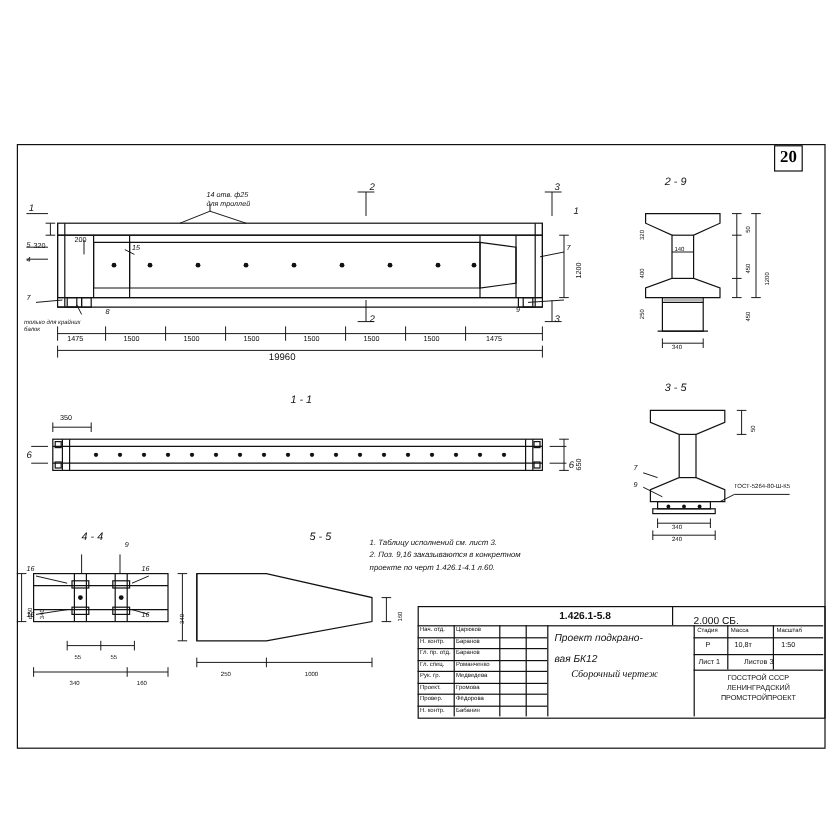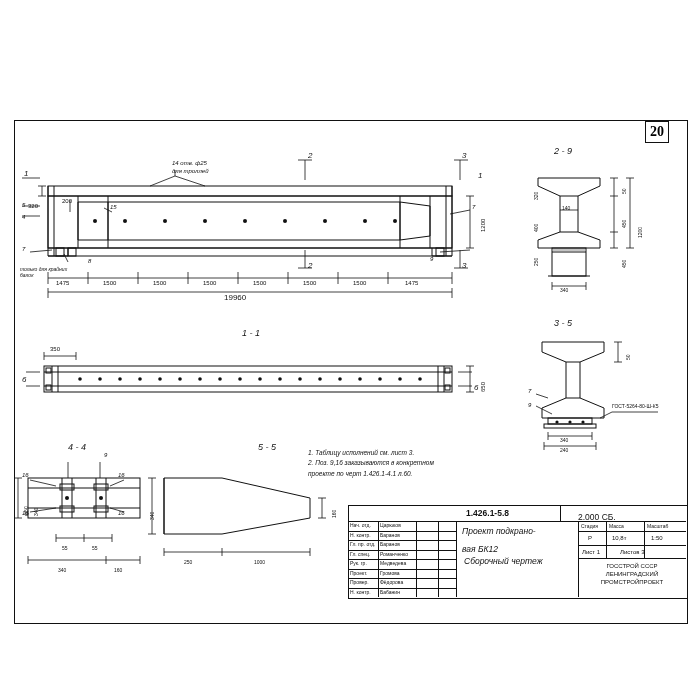--- a/index.html
+++ b/index.html
@@ -430,7 +430,7 @@
 
   <div class="ttl" style="left:462px;top:526px;">Проект подкрано-</div>
   <div class="ttl" style="left:462px;top:544px;">вая БК12</div>
-  <div class="ttl" style="left:464px;top:556px;">Сборочный  чертеж</div>
+  <div class="ttl" style="left:476px;top:556px;font-family:Liberation Serif, serif;">Сборочный  чертеж</div>
 
   <div class="line" style="left:578px;top:531px;width:108px;height:1px;"></div>
   <div class="line" style="left:578px;top:545px;width:108px;height:1px;"></div>

